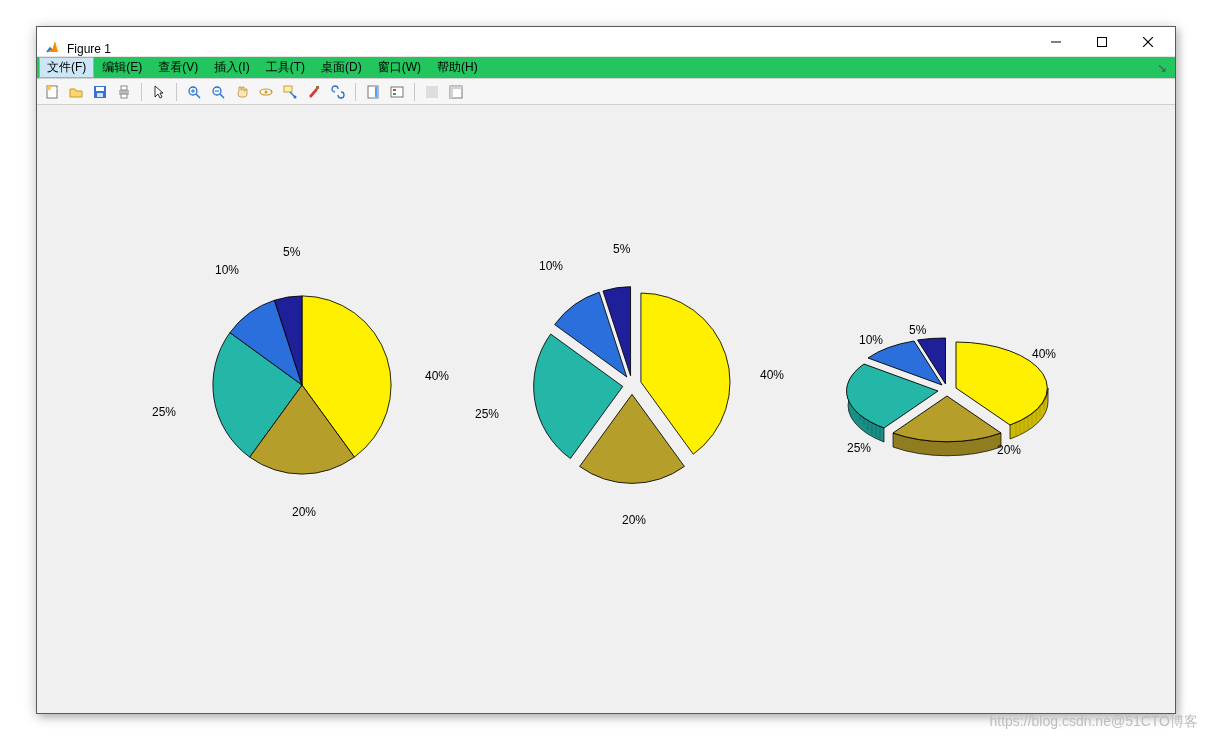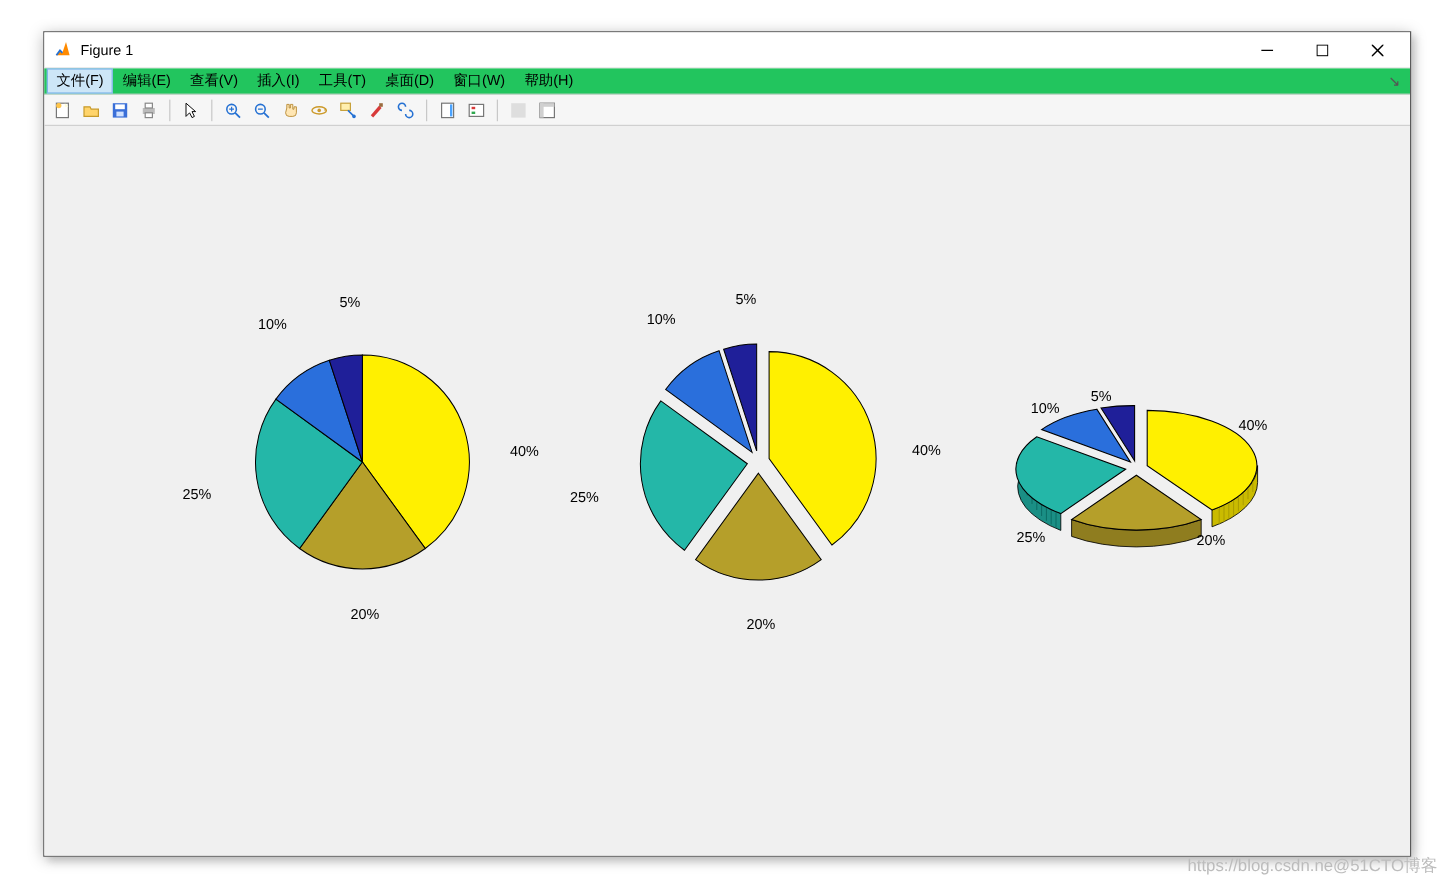--- a/index.html
+++ b/index.html
@@ -10,7 +10,7 @@
   .window { position: absolute; left: 36px; top: 26px; width: 1140px; height: 688px; background: #fff; border: 1px solid #5a5a5a; box-shadow: 0 2px 12px rgba(0,0,0,.25); display: flex; flex-direction: column; }
 
   
-  .titlebar { height: 30px; background: #fff; display: flex; align-items: center; padding: 0 4px 0 8px; border-bottom: 1px solid #e5e5e5; }
+  .titlebar { height: 30px; background: #fff; display: flex; align-items: flex-end; padding: 0 4px 0 8px; border-bottom: 1px solid #e5e5e5; }
   .app-icon { width: 16px; height: 16px; margin-right: 6px; display: inline-flex; }
   .title-text { color: #000; font-size: 12px; }
   .win-controls { margin-left: auto; display: flex; }

